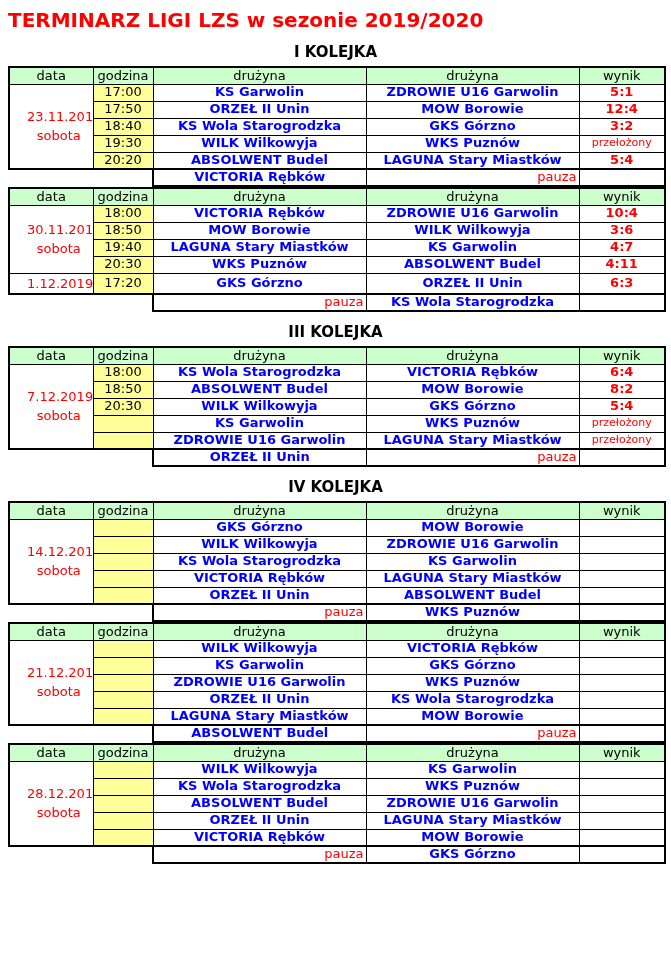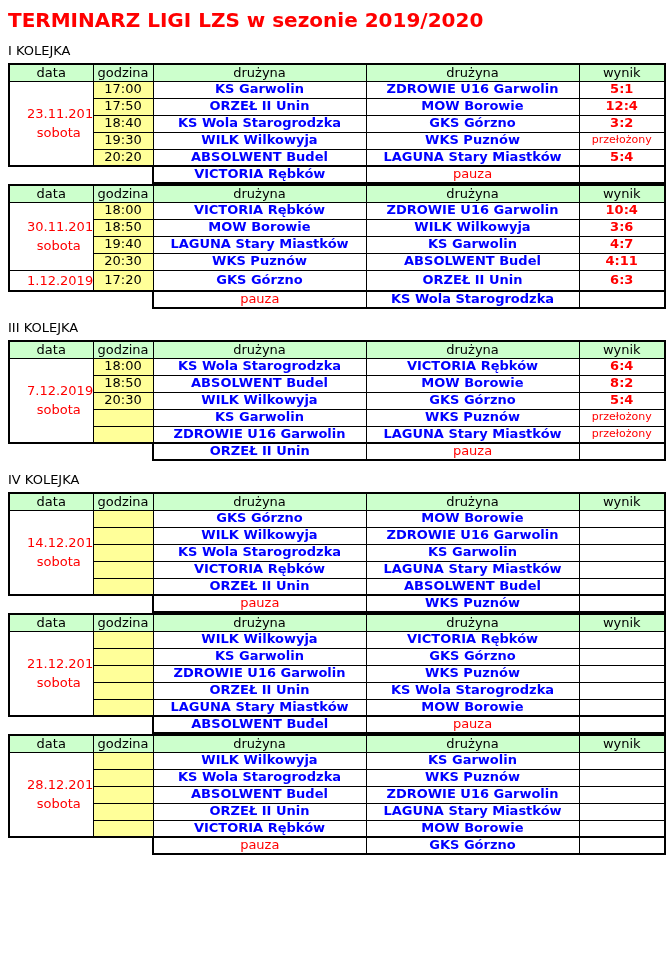--- a/index.html
+++ b/index.html
@@ -28,9 +28,11 @@
     letter-spacing:0px;
   }
   .round-title{
-    font-size:13px;
+    text-align:center;
+    font-size:15px;
     color:#000;
     margin:11px 0 5px 0;
+    font-weight:bold;
   }
   table.sched{
     border-collapse:collapse;

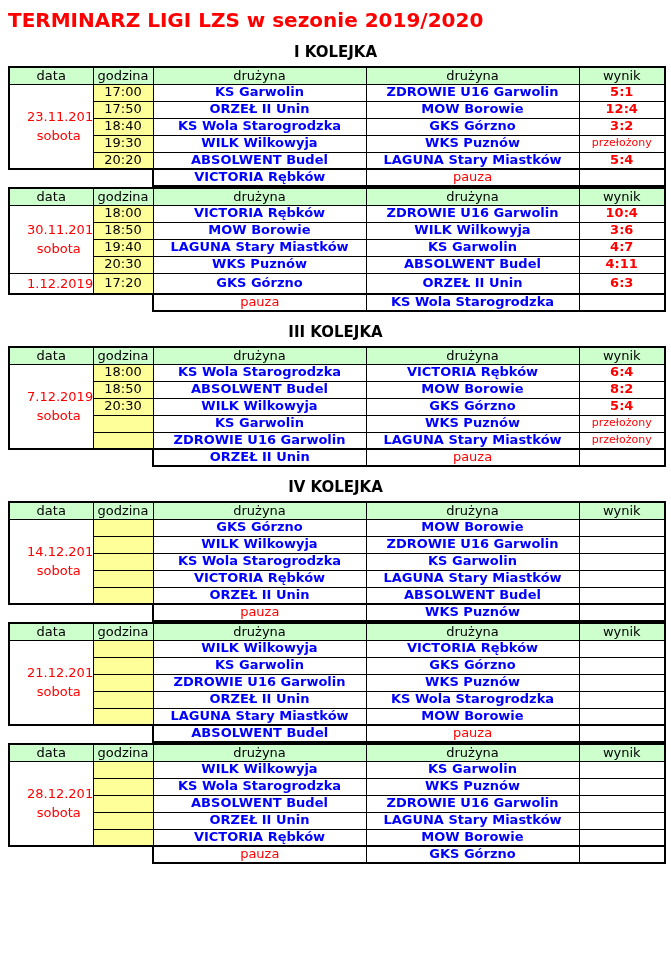--- a/index.html
+++ b/index.html
@@ -63,7 +63,7 @@
   td.team{color:var(--team-blue);font-weight:bold;}
   td.result{color:var(--score-red);font-weight:bold;}
   td.postponed{color:var(--score-red);font-size:11px;font-weight:normal;}
-  td.pauza{color:var(--score-red);font-weight:normal;}
+  td.pauza{color:var(--score-red);font-weight:normal;text-align:right;}
   td.ghost{border:none;background:transparent;}
   .bt{border-top:2px solid var(--border-black);}
   .bb{border-bottom:2px solid var(--border-black);}

